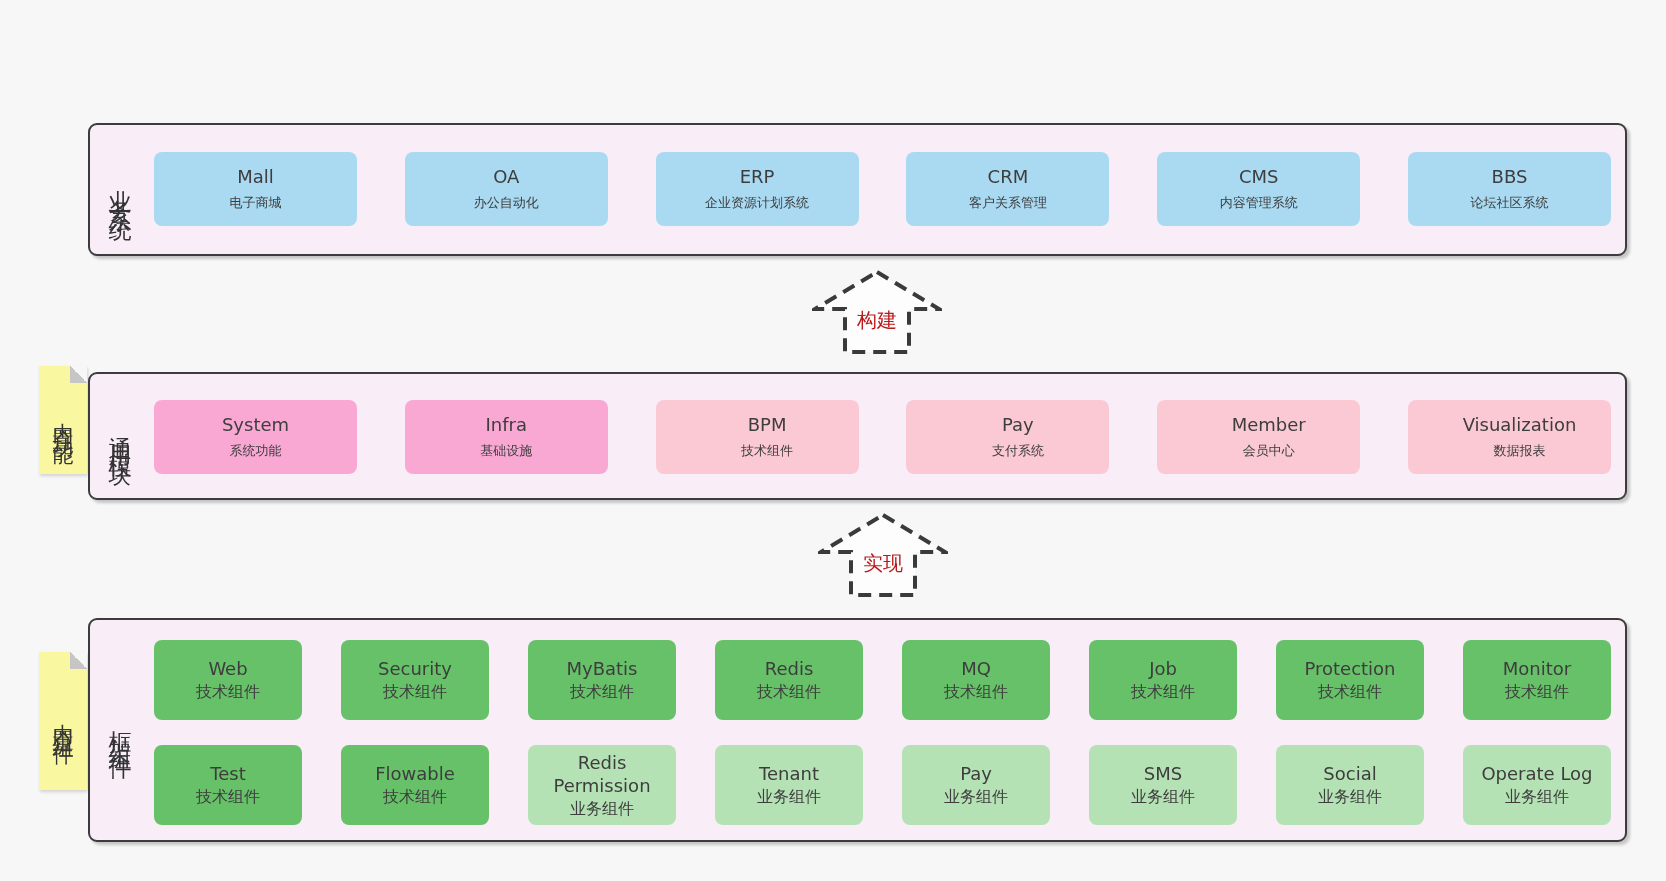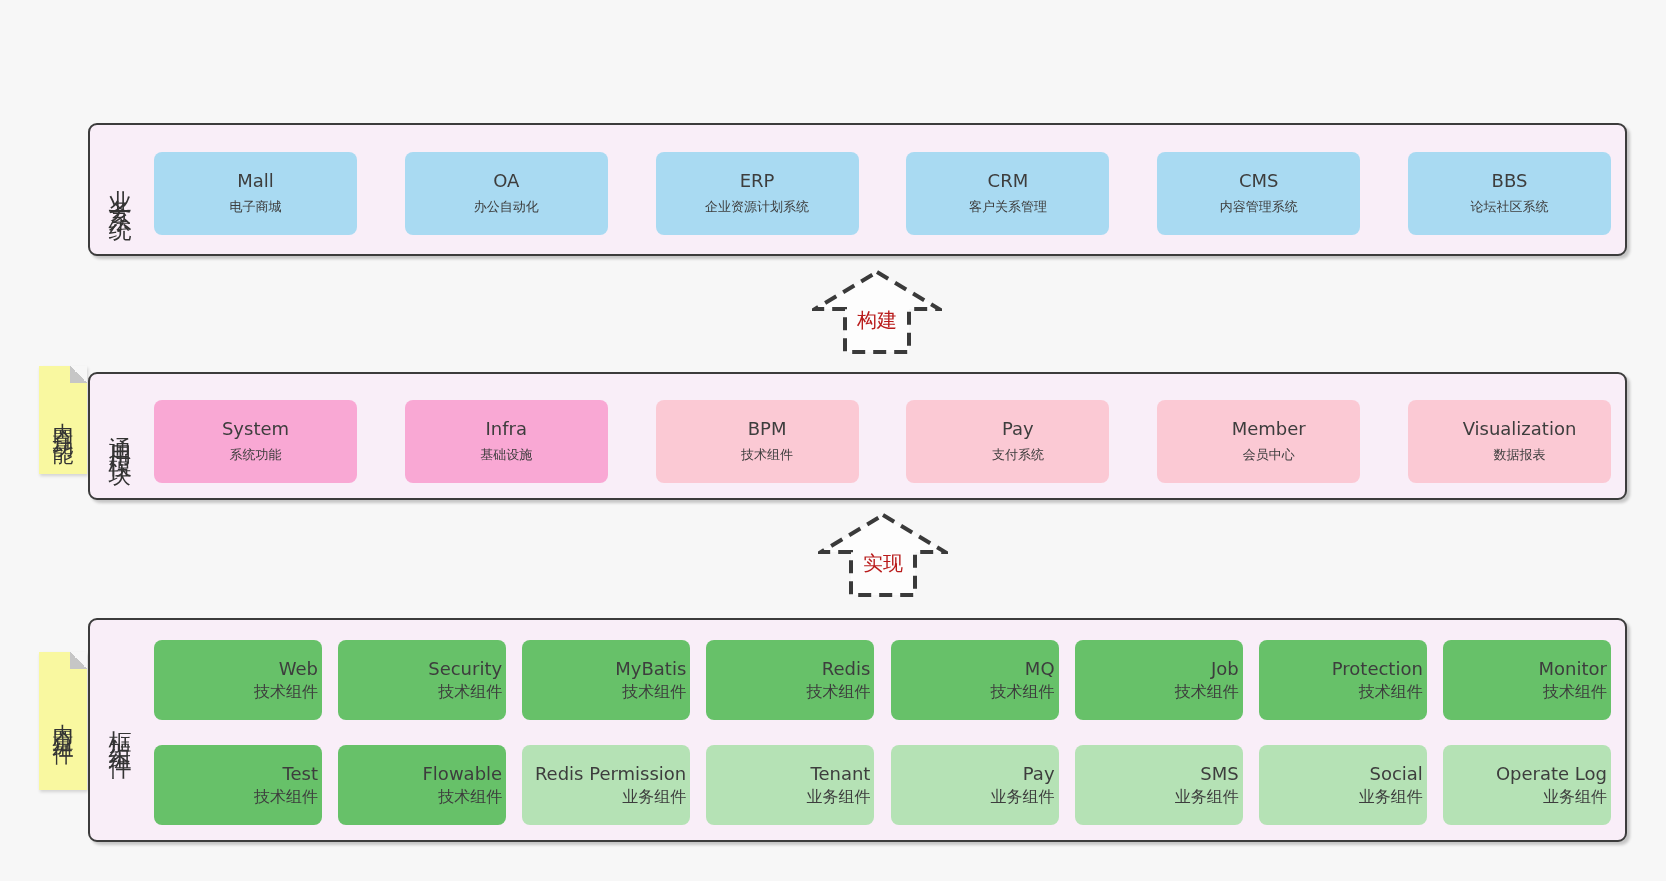--- a/index.html
+++ b/index.html
@@ -31,7 +31,7 @@
     border-radius:8px;display:flex;flex-direction:column;align-items:center;justify-content:center;
     text-align:center;color:#3d3d3d;box-sizing:border-box;padding:2px 4px;
   }
-  .c1 .box,.c2 .box{width:203px;height:83px;}
+  .c1 .box,.c2 .box{width:203px;height:74px;}
   .c1 .box .en,.c2 .box .en{font-size:18px;line-height:27px;}
   .c1 .box .zh,.c2 .box .zh{font-size:13px;line-height:26px;}
   .c3 .box{width:168px;height:80px;align-items:flex-end;}

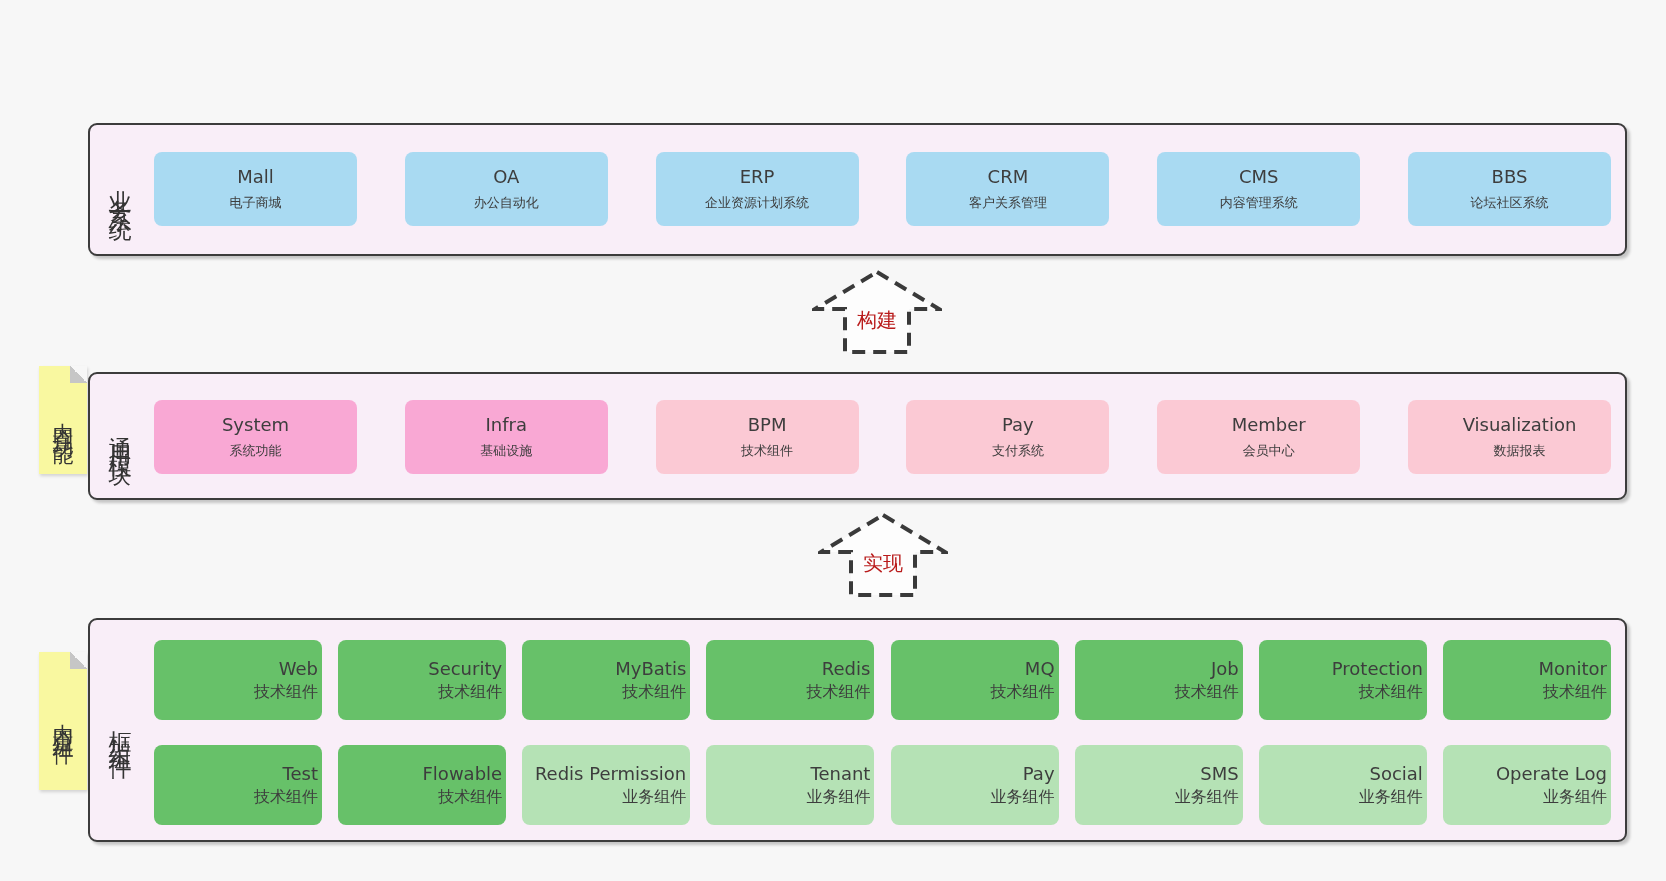--- a/index.html
+++ b/index.html
@@ -34,7 +34,7 @@
   .c1 .box,.c2 .box{width:203px;height:74px;}
   .c1 .box .en,.c2 .box .en{font-size:18px;line-height:27px;}
   .c1 .box .zh,.c2 .box .zh{font-size:13px;line-height:26px;}
-  .c3 .box{width:168px;height:80px;align-items:flex-end;}
+  .c3 .box{width:148px;height:80px;}
   .c3 .box .en{font-size:18px;line-height:23px;}
   .c3 .box .zh{font-size:16px;line-height:23px;}
 

